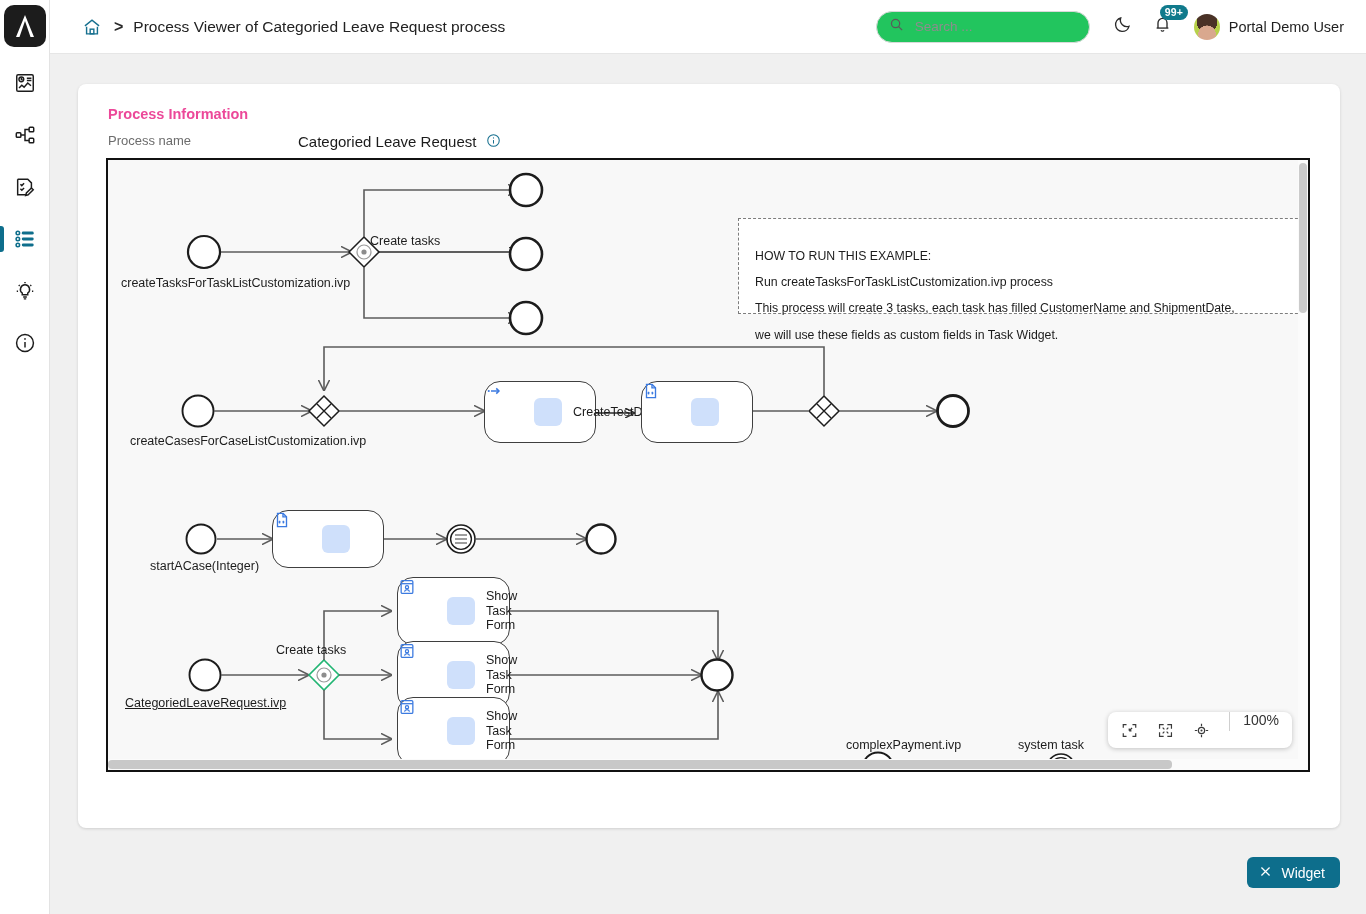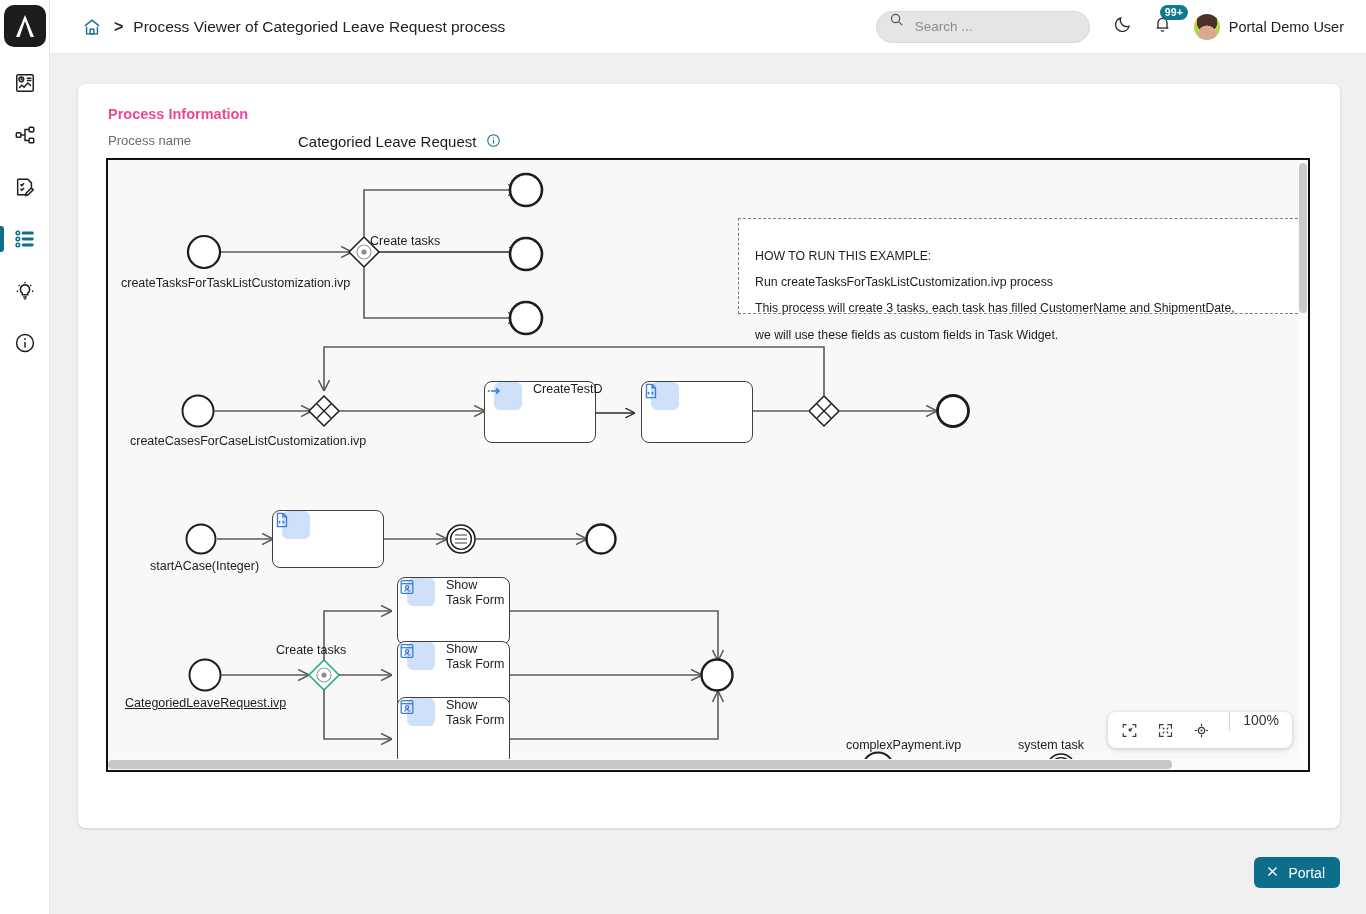--- a/index.html
+++ b/index.html
@@ -57,7 +57,7 @@
   }
   .search-box {
     width: 214px; height: 32px; border: 1px solid #d9d9d9; border-radius: 16px;
-    background: #e5e5e5; display: flex; padding: 0 12px;
+    background: #22c55e; display: flex; align-items: center; padding: 0 12px;
     margin-right: 18px;
   }
   .search-box input {

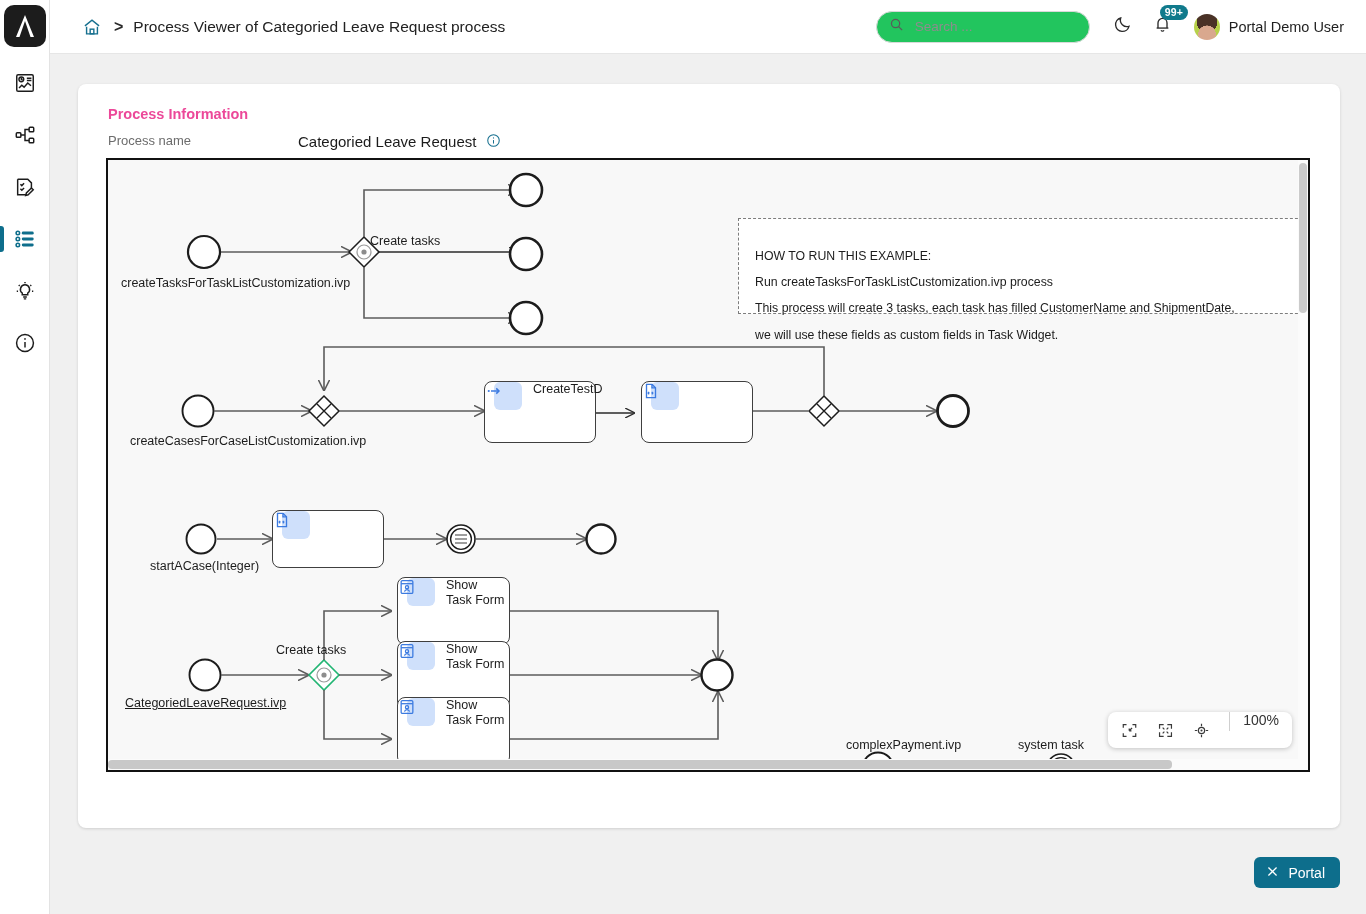--- a/index.html
+++ b/index.html
@@ -116,7 +116,7 @@
 
   .taskbox {
     position: absolute; background: #fff; border: 1.6px solid #3f3f3f;
-    border-radius: 8px; display: flex; align-items: flex-start;
+    border-radius: 16px; display: flex; align-items: center; padding-left: 40px;
   }
   .taskicon {
     width: 28px; height: 28px; border-radius: 6px; background: #cfe0fb;

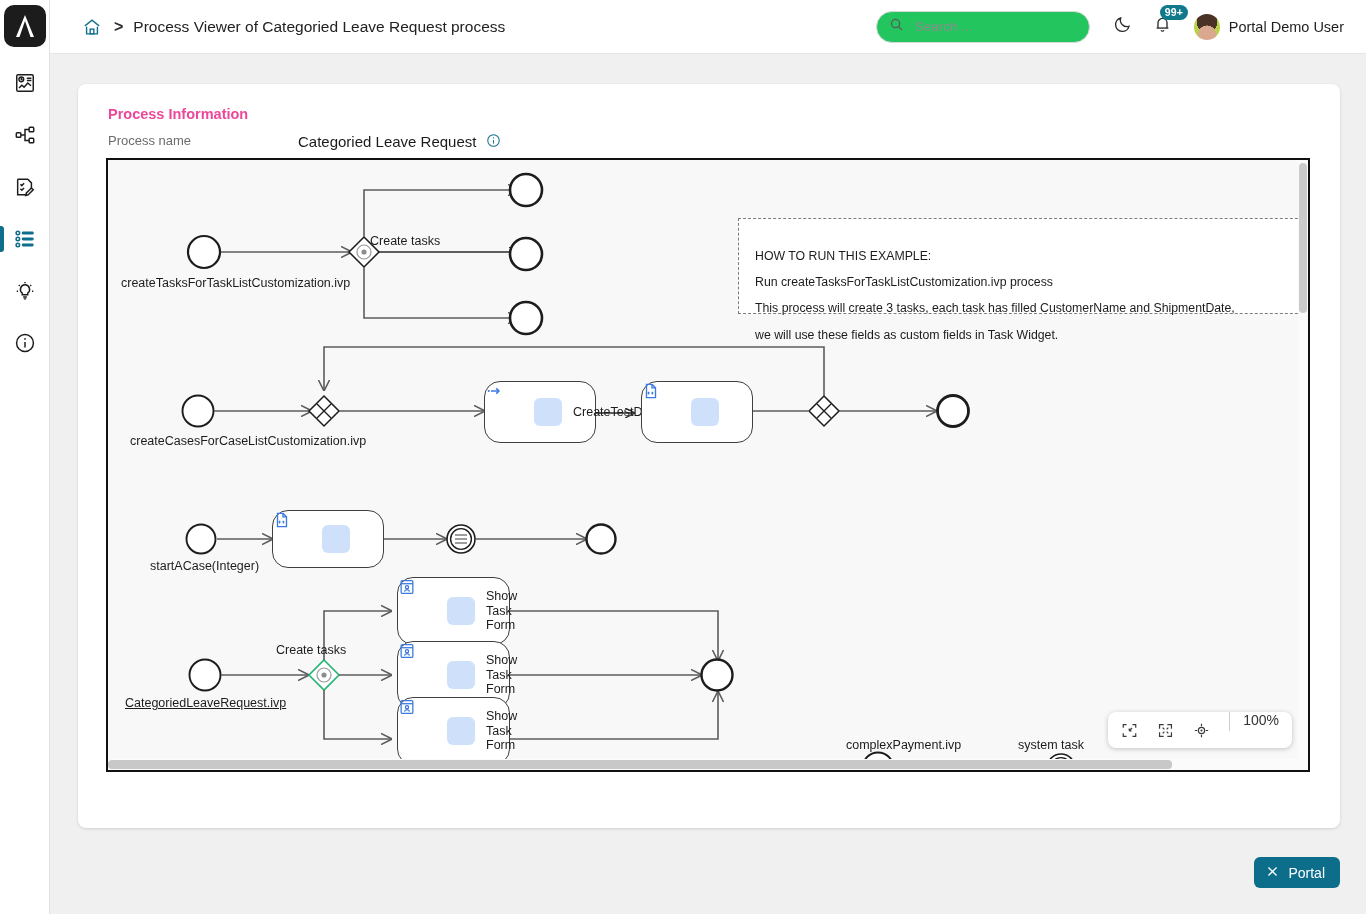--- a/index.html
+++ b/index.html
@@ -499,7 +499,7 @@
         <path d="M5.5 5.5l13 13M18.5 5.5l-13 13"></path>
       </svg>
     </span>
-    <span>Portal</span>
+    <span>Widget</span>
   </button>
 
 </div>

